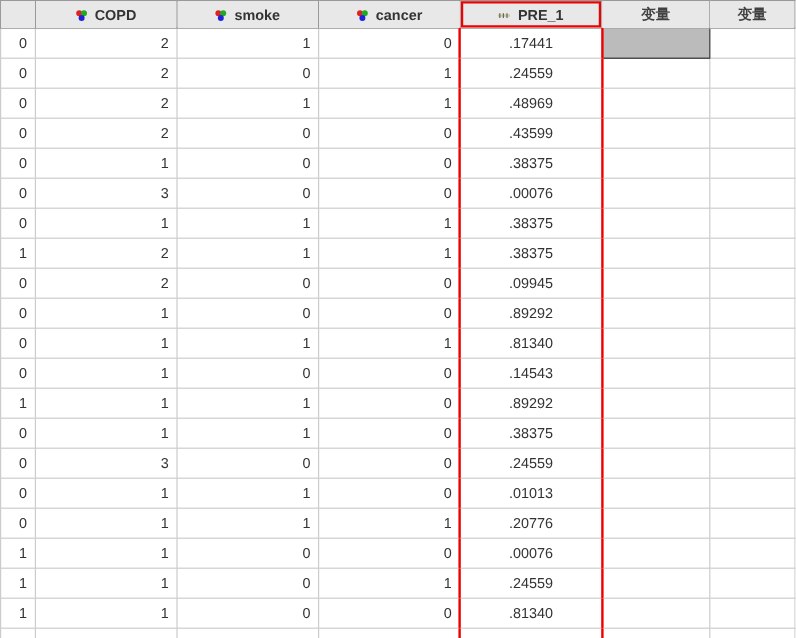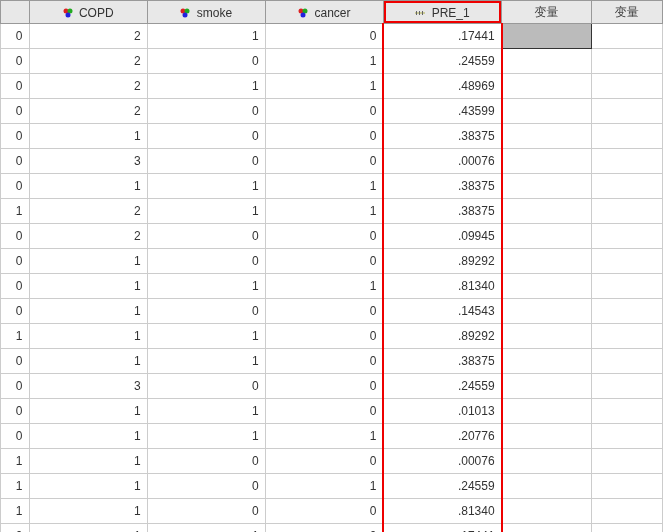--- a/index.html
+++ b/index.html
@@ -22,7 +22,7 @@
   border: 1px solid #999;
   padding: 2px 4px;
   height: 18px;
-  font-weight: normal;
+  font-weight: bold;
   text-align: center;
   color: #333;
   position: relative;

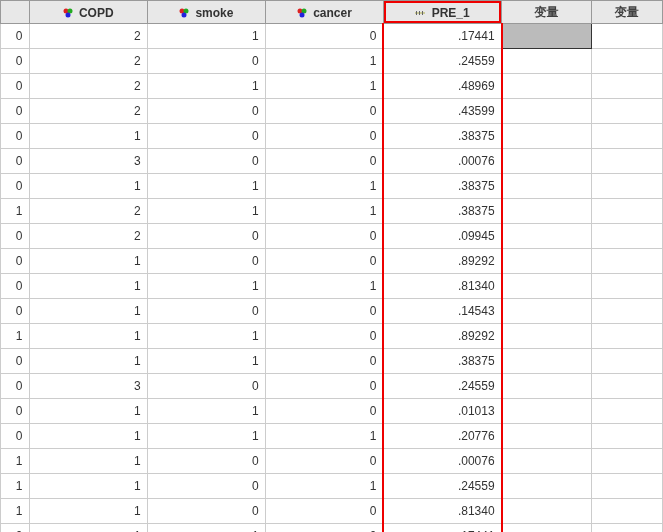--- a/index.html
+++ b/index.html
@@ -40,6 +40,7 @@
 td.highlight-col {
   border-left: 2px solid #e00;
   border-right: 2px solid #e00;
+  text-align: center;
 }
 td.selected {
   background: #bbb;

